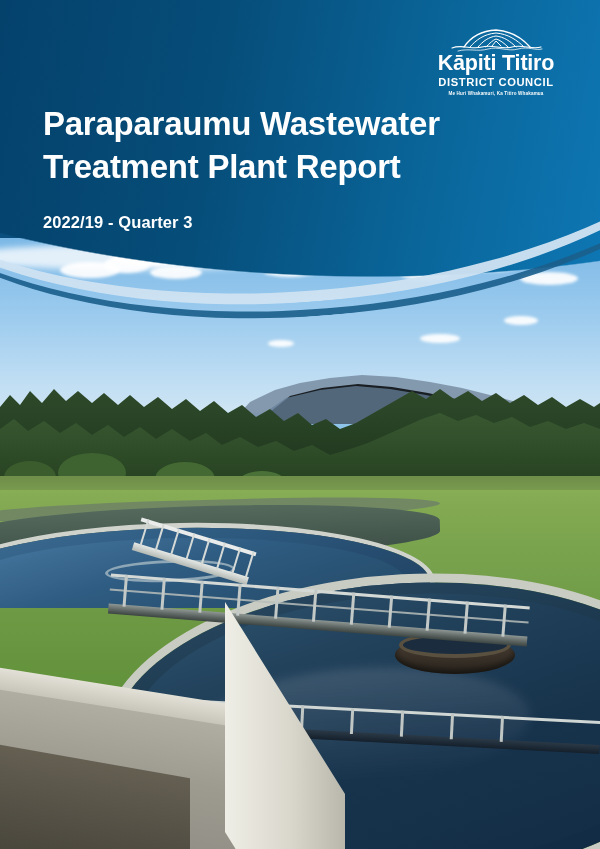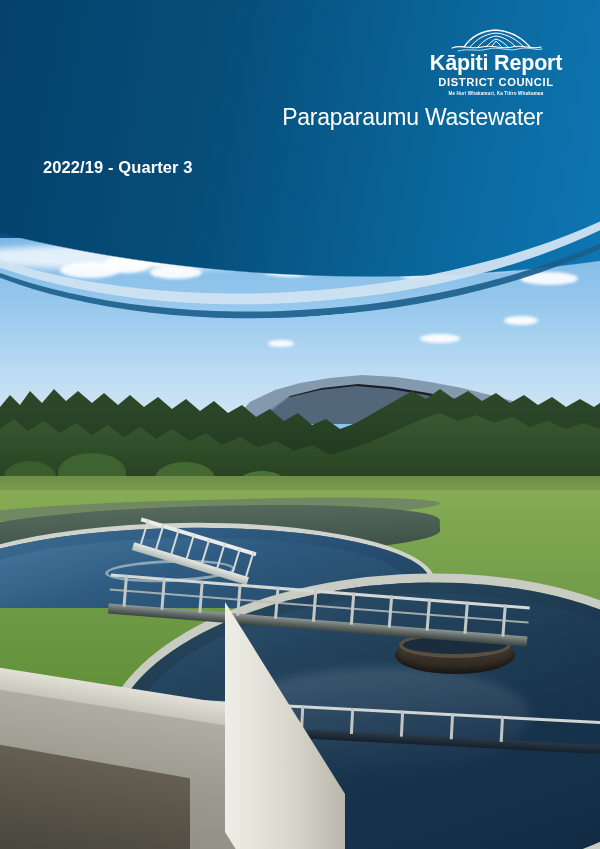--- a/index.html
+++ b/index.html
@@ -498,7 +498,7 @@
         <path d="M10,23 C20,20 30,24 40,21 C50,18 60,24 70,21 C80,18 88,23 94,21" stroke-width="0.9" opacity="0.85"></path>
       </g>
     </svg>
-    <div class="logo-name">Kāpiti Report</div>
+    <div class="logo-name">Kāpiti Titiro</div>
     <div class="logo-sub">DISTRICT COUNCIL</div>
     <div class="logo-motto">Me Huri Whakamuri, Ka Titiro Whakamua</div>
   </div>

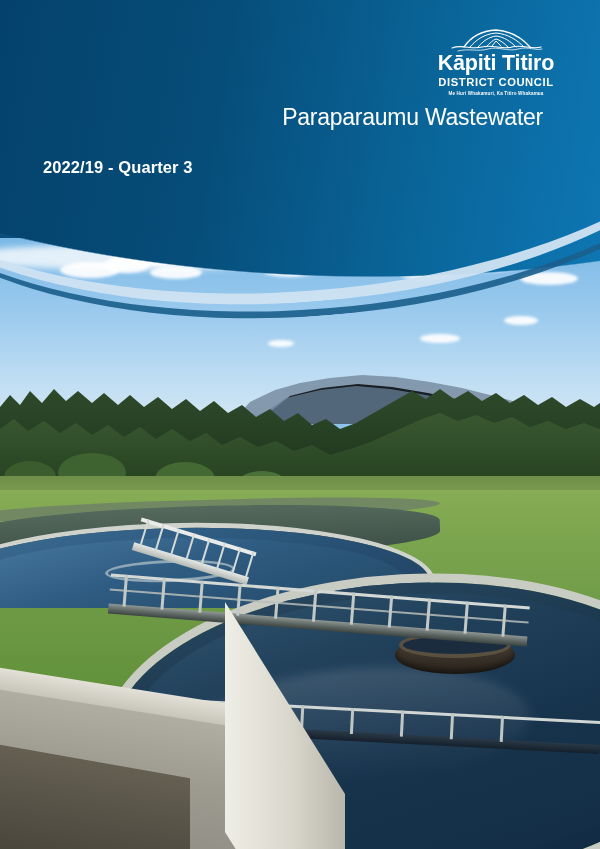--- a/index.html
+++ b/index.html
@@ -335,8 +335,8 @@
   
   .title-block { position:absolute; left:43px; top:103px; width:500px; }
   .title {
-    color:#ffffff; font-size:23px; font-weight:normal;
-    line-height:1.29; letter-spacing:-0.25px;text-align:right;
+    color:#ffffff; font-size:33px; font-weight:bold;
+    line-height:1.29; letter-spacing:-0.25px;
   }
   .subtitle {
     color:#ffffff; font-size:16.5px; font-weight:bold;

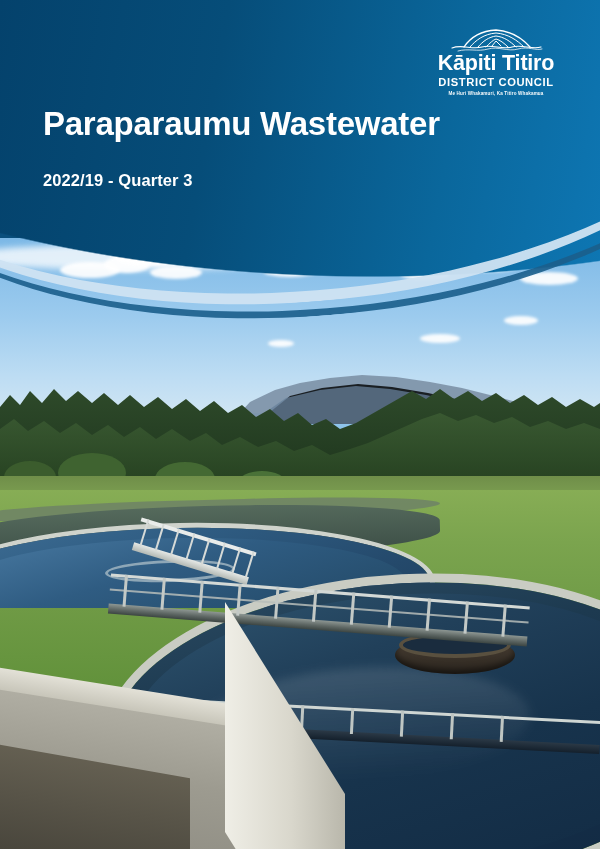--- a/index.html
+++ b/index.html
@@ -506,6 +506,7 @@
   <div class="title-block">
     <div class="title">
       <div>Paraparaumu Wastewater</div>
+      <div>Treatment Plant Report</div>
     </div>
     <div class="subtitle">2022/19 - Quarter 3</div>
   </div>

